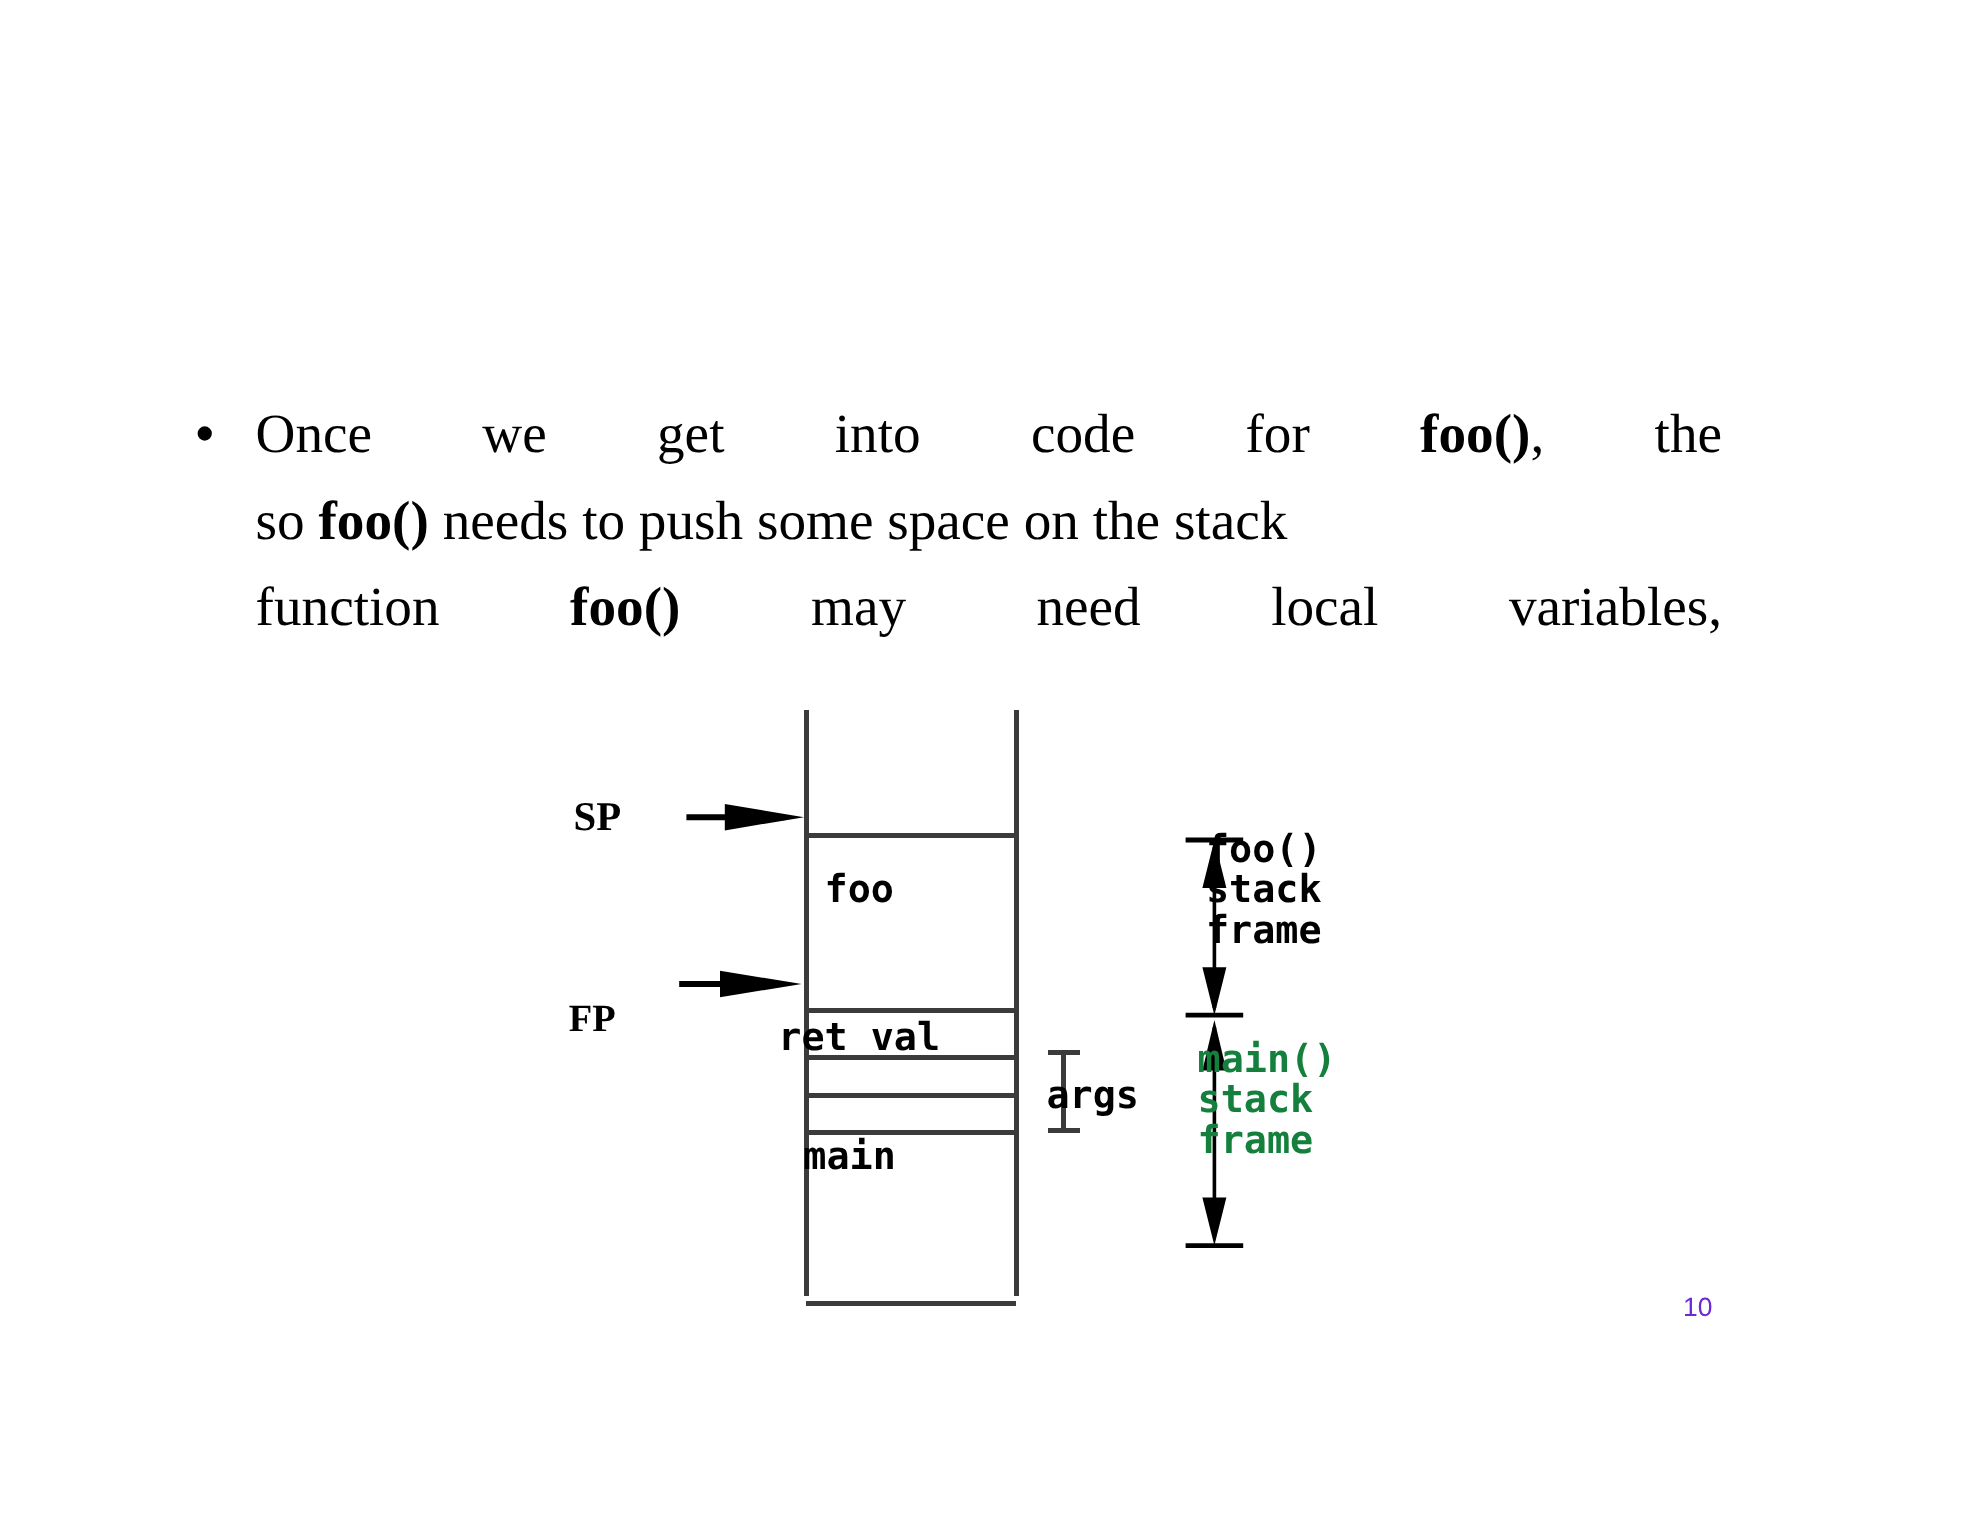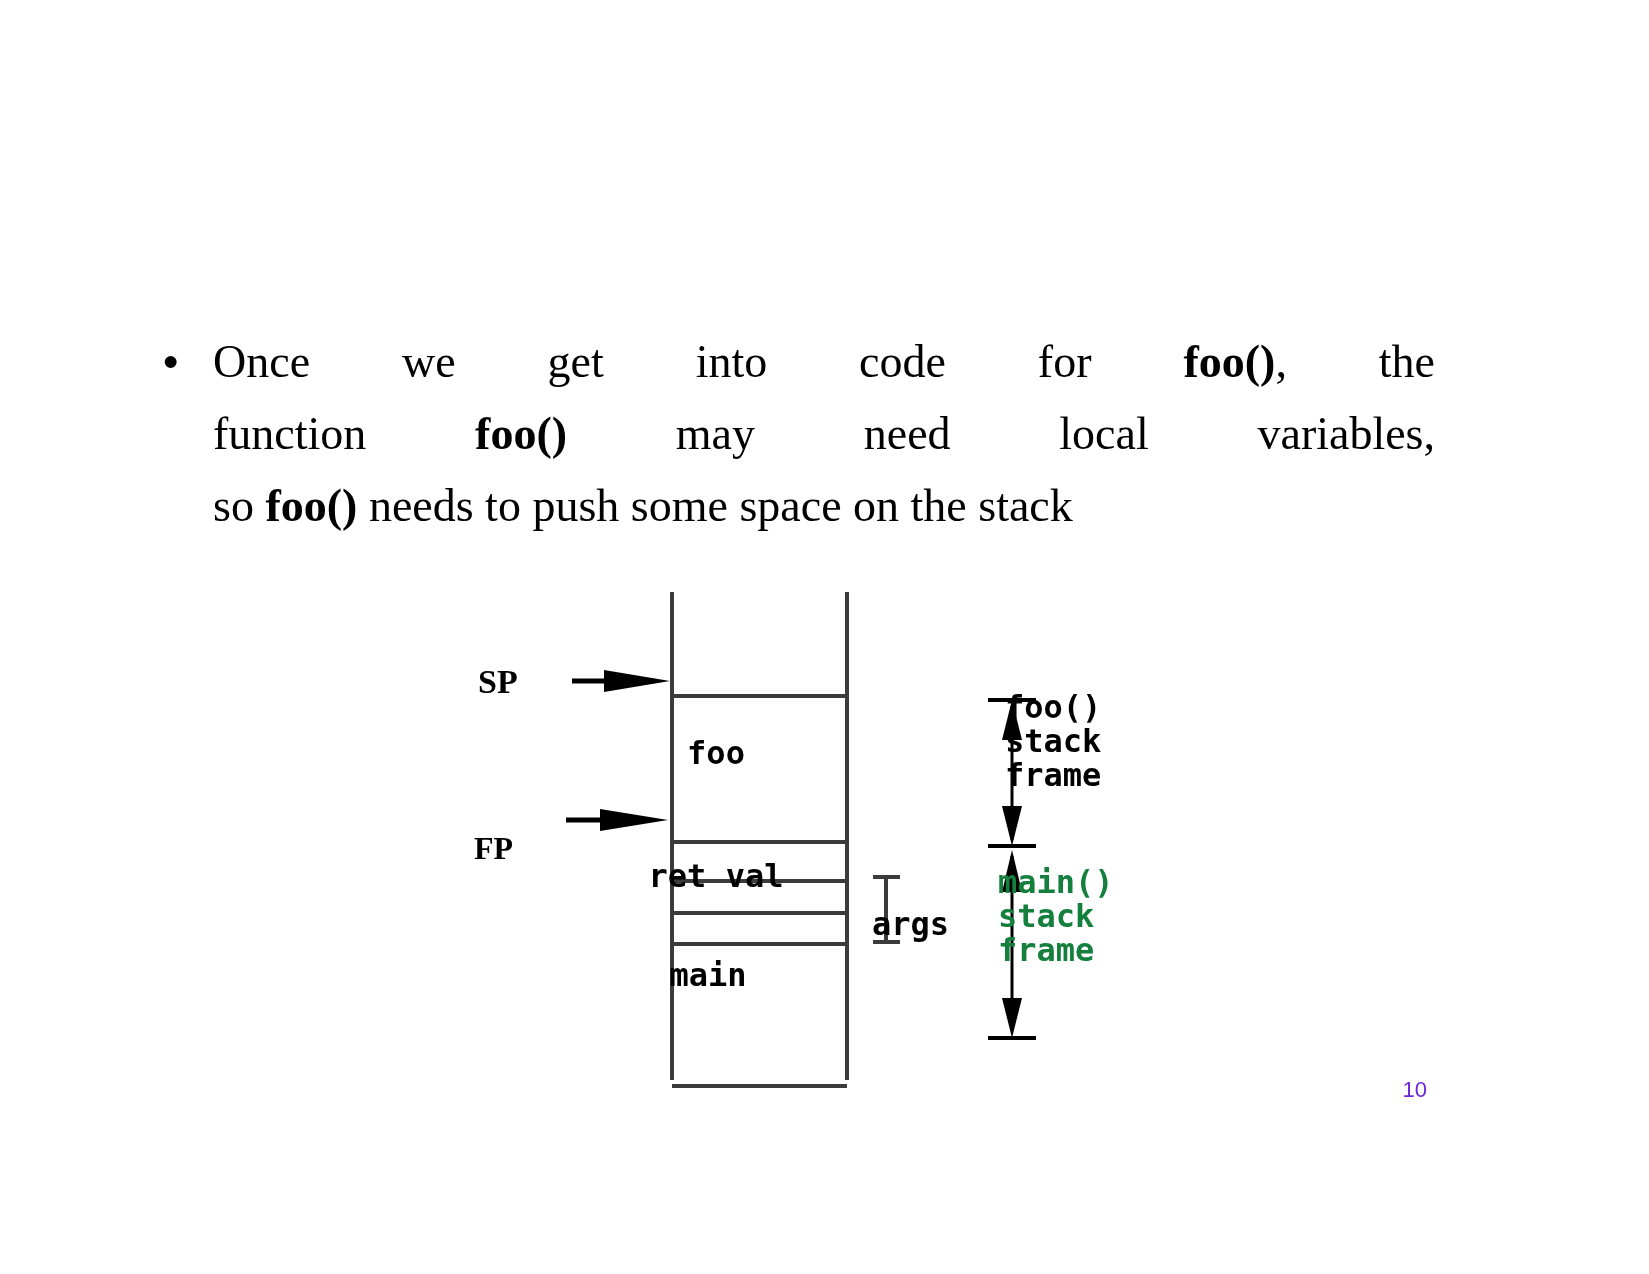--- a/index.html
+++ b/index.html
@@ -113,15 +113,15 @@
 
     <div class="bullet-row">
       <div class="bullet-dot">&nbsp;</div>
+      <div class="bullet-text line-left">
+        <span>so </span><span class="bold">foo()</span><span> needs to push some space on the stack</span>
+      </div>
+    </div>
+
+    <div class="bullet-row">
+      <div class="bullet-dot">&nbsp;</div>
       <div class="bullet-text line-justify">
         <span>function    </span><span class="bold">foo()</span><span>    may    need    local    variables,</span>
-      </div>
-    </div>
-
-    <div class="bullet-row">
-      <div class="bullet-dot">&nbsp;</div>
-      <div class="bullet-text line-left">
-        <span>so </span><span class="bold">foo()</span><span> needs to push some space on the stack</span>
       </div>
     </div>
 

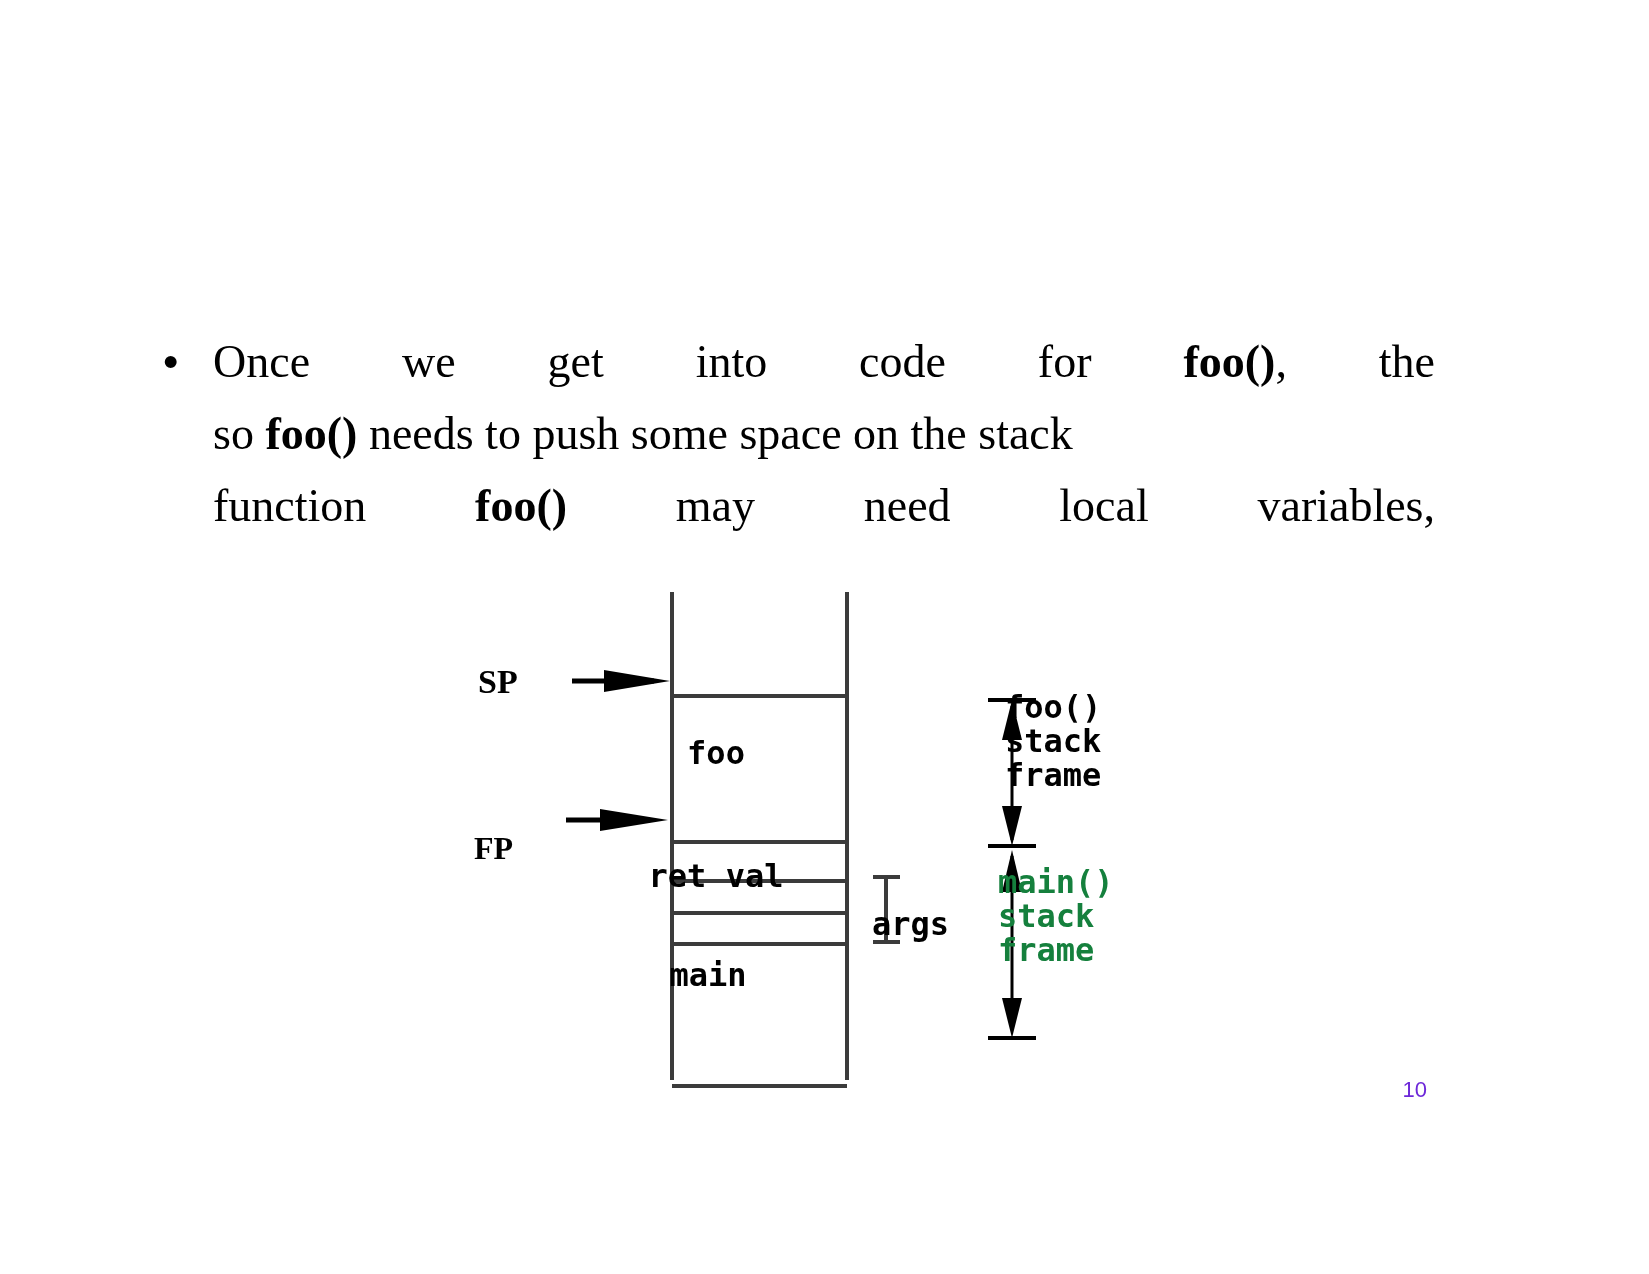--- a/index.html
+++ b/index.html
@@ -77,7 +77,6 @@
     font-weight: bold;
     color: #000000;
     white-space: pre;
-    margin-top: 12px;
   }
   .dlabel-serif {
     position: absolute;

